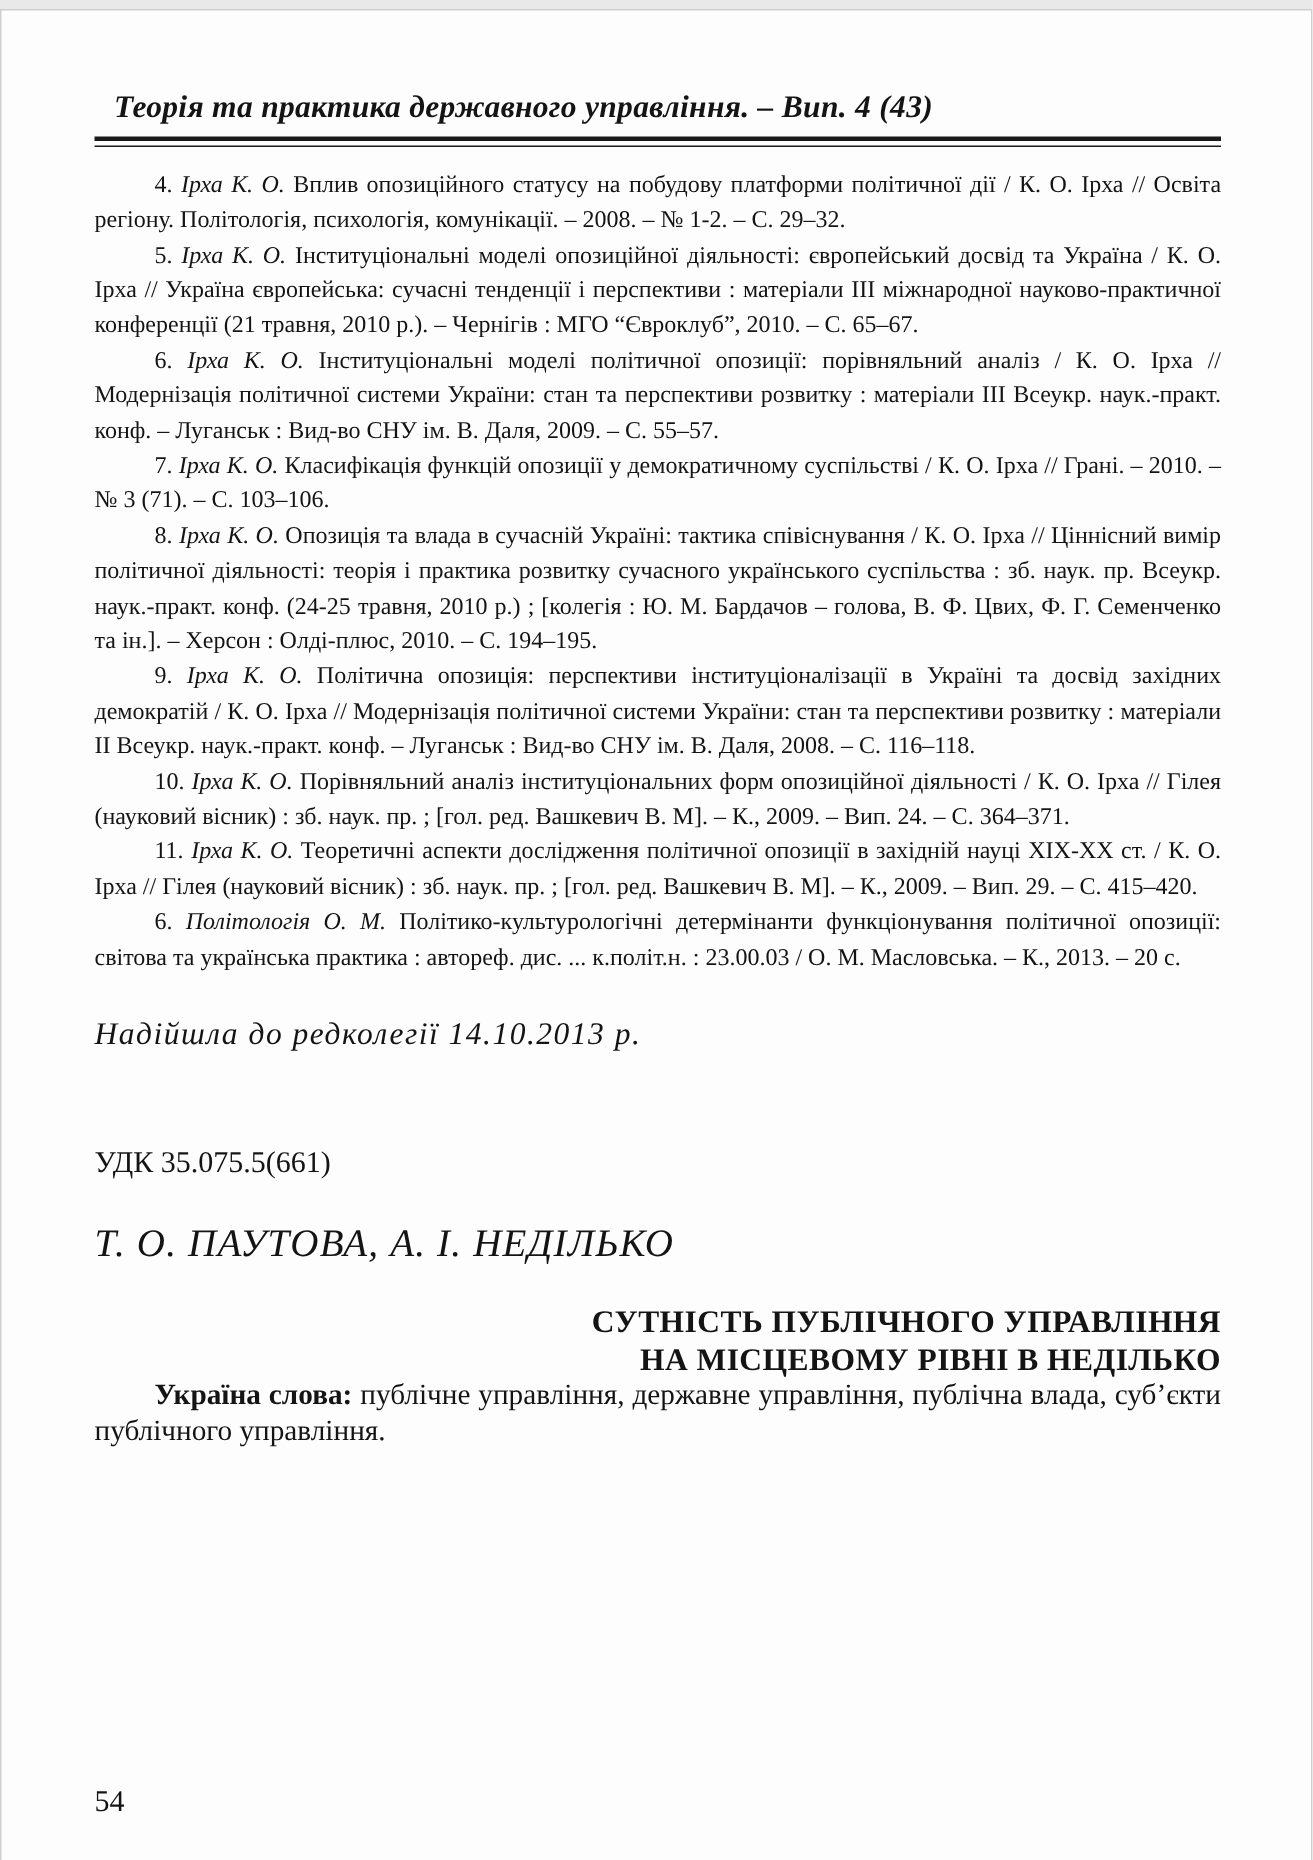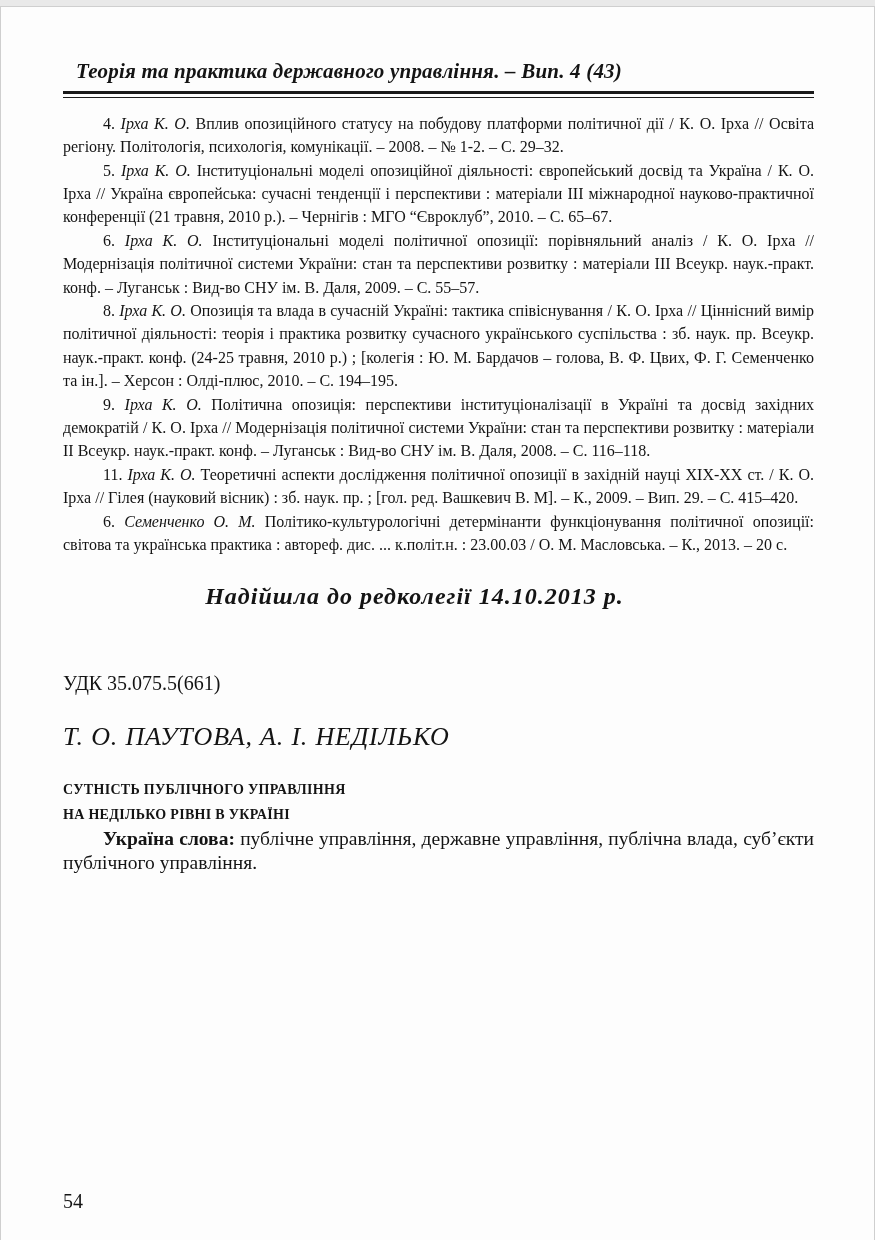--- a/index.html
+++ b/index.html
@@ -98,6 +98,7 @@
       <p class="ref"><span>4. </span><span class="ref-author">Ірха К. О. </span><span>Вплив опозиційного статусу на побудову платформи політичної дії / К. О. Ірха // Освіта регіону. Політологія, психологія, комунікації. – 2008. – № 1-2. – С. 29–32.</span></p>
       <p class="ref"><span>5. </span><span class="ref-author">Ірха К. О. </span><span>Інституціональні моделі опозиційної діяльності: європейський досвід та Україна / К. О. Ірха // Україна європейська: сучасні тенденції і перспективи : матеріали ІІІ міжнародної науково-практичної конференції (21 травня, 2010 р.). – Чернігів : МГО “Євроклуб”, 2010. – С. 65–67.</span></p>
       <p class="ref"><span>6. </span><span class="ref-author">Ірха К. О. </span><span>Інституціональні моделі політичної опозиції: порівняльний аналіз / К. О. Ірха // Модернізація політичної системи України: стан та перспективи розвитку : матеріали ІІІ Всеукр. наук.-практ. конф. – Луганськ : Вид-во СНУ ім. В. Даля, 2009. – С. 55–57.</span></p>
+      <p class="ref"><span>7. </span><span class="ref-author">Ірха К. О. </span><span>Класифікація функцій опозиції у демократичному суспільстві / К. О. Ірха // Грані. – 2010. – № 3 (71). – С. 103–106.</span></p>
       <p class="ref"><span>8. </span><span class="ref-author">Ірха К. О. </span><span>Опозиція та влада в сучасній Україні: тактика співіснування / К. О. Ірха // Ціннісний вимір політичної діяльності: теорія і практика розвитку сучасного українського суспільства : зб. наук. пр. Всеукр. наук.-практ. конф. (24-25 травня, 2010 р.) ; [колегія : Ю. М. Бардачов – голова, В. Ф. Цвих, Ф. Г. Семенченко та ін.]. – Херсон : Олді-плюс, 2010. – С. 194–195.</span></p>
       <p class="ref"><span>9. </span><span class="ref-author">Ірха К. О. </span><span>Політична опозиція: перспективи інституціоналізації в Україні та досвід західних демократій / К. О. Ірха // Модернізація політичної системи України: стан та перспективи розвитку : матеріали ІІ Всеукр. наук.-практ. конф. – Луганськ : Вид-во СНУ ім. В. Даля, 2008. – С. 116–118.</span></p>
       <p class="ref"><span>11. </span><span class="ref-author">Ірха К. О. </span><span>Теоретичні аспекти дослідження політичної опозиції в західній науці ХІХ-ХХ ст. / К. О. Ірха // Гілея (науковий вісник) : зб. наук. пр. ; [гол. ред. Вашкевич В. М]. – К., 2009. – Вип. 29. – С. 415–420.</span></p>

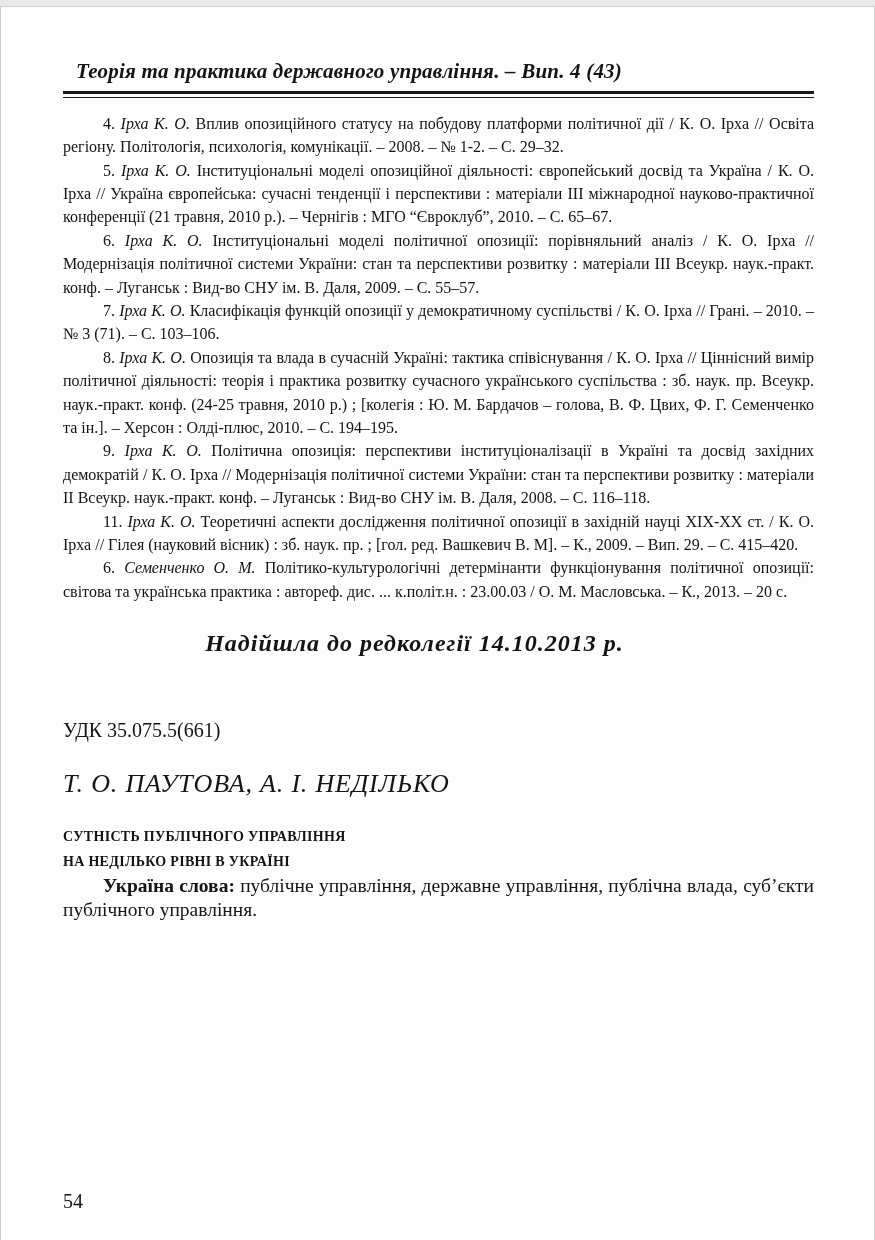--- a/index.html
+++ b/index.html
@@ -101,6 +101,7 @@
       <p class="ref"><span>7. </span><span class="ref-author">Ірха К. О. </span><span>Класифікація функцій опозиції у демократичному суспільстві / К. О. Ірха // Грані. – 2010. – № 3 (71). – С. 103–106.</span></p>
       <p class="ref"><span>8. </span><span class="ref-author">Ірха К. О. </span><span>Опозиція та влада в сучасній Україні: тактика співіснування / К. О. Ірха // Ціннісний вимір політичної діяльності: теорія і практика розвитку сучасного українського суспільства : зб. наук. пр. Всеукр. наук.-практ. конф. (24-25 травня, 2010 р.) ; [колегія : Ю. М. Бардачов – голова, В. Ф. Цвих, Ф. Г. Семенченко та ін.]. – Херсон : Олді-плюс, 2010. – С. 194–195.</span></p>
       <p class="ref"><span>9. </span><span class="ref-author">Ірха К. О. </span><span>Політична опозиція: перспективи інституціоналізації в Україні та досвід західних демократій / К. О. Ірха // Модернізація політичної системи України: стан та перспективи розвитку : матеріали ІІ Всеукр. наук.-практ. конф. – Луганськ : Вид-во СНУ ім. В. Даля, 2008. – С. 116–118.</span></p>
+      <p class="ref"><span>10. </span><span class="ref-author">Ірха К. О. </span><span>Порівняльний аналіз інституціональних форм опозиційної діяльності / К. О. Ірха // Гілея (науковий вісник) : зб. наук. пр. ; [гол. ред. Вашкевич В. М]. – К., 2009. – Вип. 24. – С. 364–371.</span></p>
       <p class="ref"><span>11. </span><span class="ref-author">Ірха К. О. </span><span>Теоретичні аспекти дослідження політичної опозиції в західній науці ХІХ-ХХ ст. / К. О. Ірха // Гілея (науковий вісник) : зб. наук. пр. ; [гол. ред. Вашкевич В. М]. – К., 2009. – Вип. 29. – С. 415–420.</span></p>
       <p class="ref"><span>6. </span><span class="ref-author">Семенченко О. М. </span><span>Політико-культурологічні детермінанти функціонування політичної опозиції: світова та українська практика : автореф. дис. ... к.політ.н. : 23.00.03 / О. М. Масловська. – К., 2013. – 20 с.</span></p>
     </div>

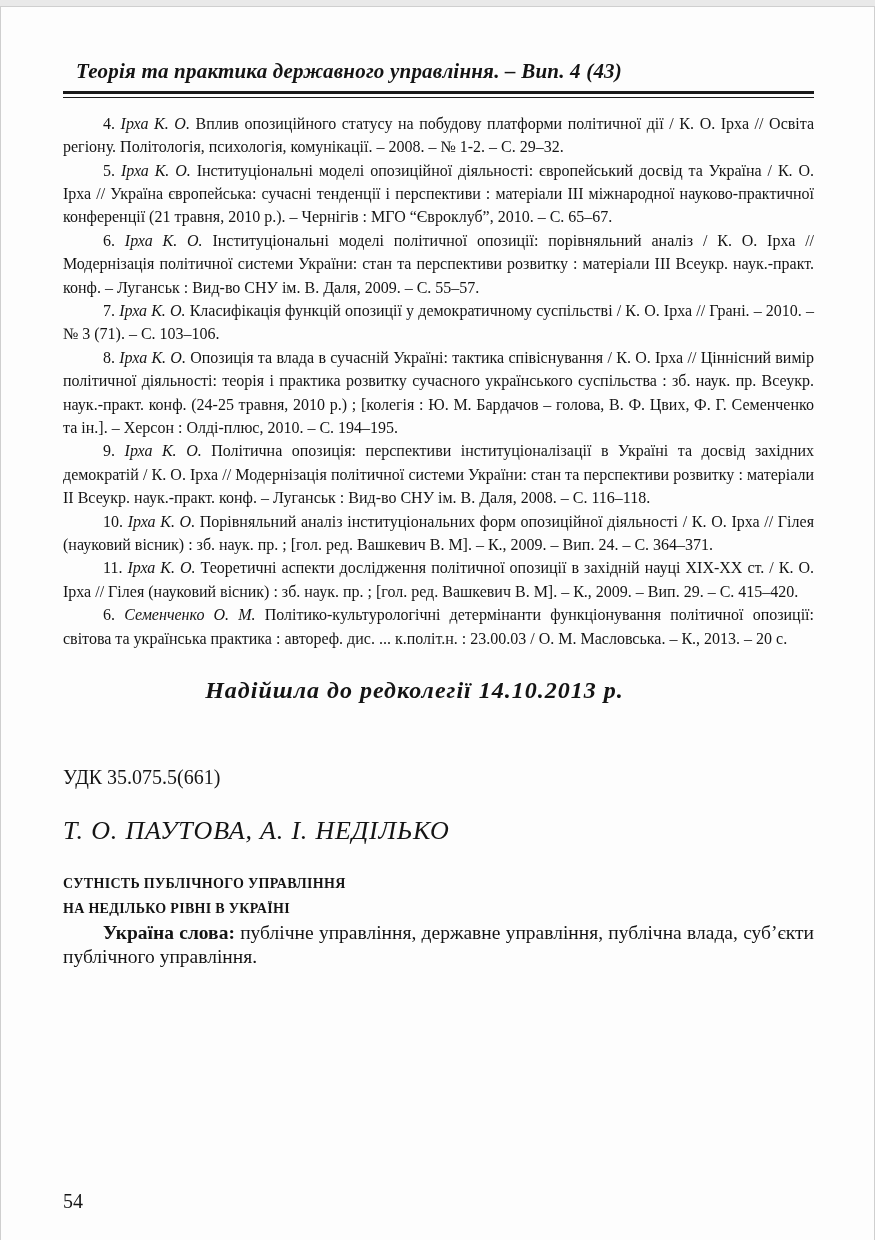--- a/index.html
+++ b/index.html
@@ -103,7 +103,7 @@
       <p class="ref"><span>9. </span><span class="ref-author">Ірха К. О. </span><span>Політична опозиція: перспективи інституціоналізації в Україні та досвід західних демократій / К. О. Ірха // Модернізація політичної системи України: стан та перспективи розвитку : матеріали ІІ Всеукр. наук.-практ. конф. – Луганськ : Вид-во СНУ ім. В. Даля, 2008. – С. 116–118.</span></p>
       <p class="ref"><span>10. </span><span class="ref-author">Ірха К. О. </span><span>Порівняльний аналіз інституціональних форм опозиційної діяльності / К. О. Ірха // Гілея (науковий вісник) : зб. наук. пр. ; [гол. ред. Вашкевич В. М]. – К., 2009. – Вип. 24. – С. 364–371.</span></p>
       <p class="ref"><span>11. </span><span class="ref-author">Ірха К. О. </span><span>Теоретичні аспекти дослідження політичної опозиції в західній науці ХІХ-ХХ ст. / К. О. Ірха // Гілея (науковий вісник) : зб. наук. пр. ; [гол. ред. Вашкевич В. М]. – К., 2009. – Вип. 29. – С. 415–420.</span></p>
-      <p class="ref"><span>6. </span><span class="ref-author">Семенченко О. М. </span><span>Політико-культурологічні детермінанти функціонування політичної опозиції: світова та українська практика : автореф. дис. ... к.політ.н. : 23.00.03 / О. М. Масловська. – К., 2013. – 20 с.</span></p>
+      <p class="ref"><span>6. </span><span class="ref-author">Політологія О. М. </span><span>Політико-культурологічні детермінанти функціонування політичної опозиції: світова та українська практика : автореф. дис. ... к.політ.н. : 23.00.03 / О. М. Масловська. – К., 2013. – 20 с.</span></p>
     </div>
 
   <p class="received">Надійшла до редколегії 14.10.2013 р.</p>

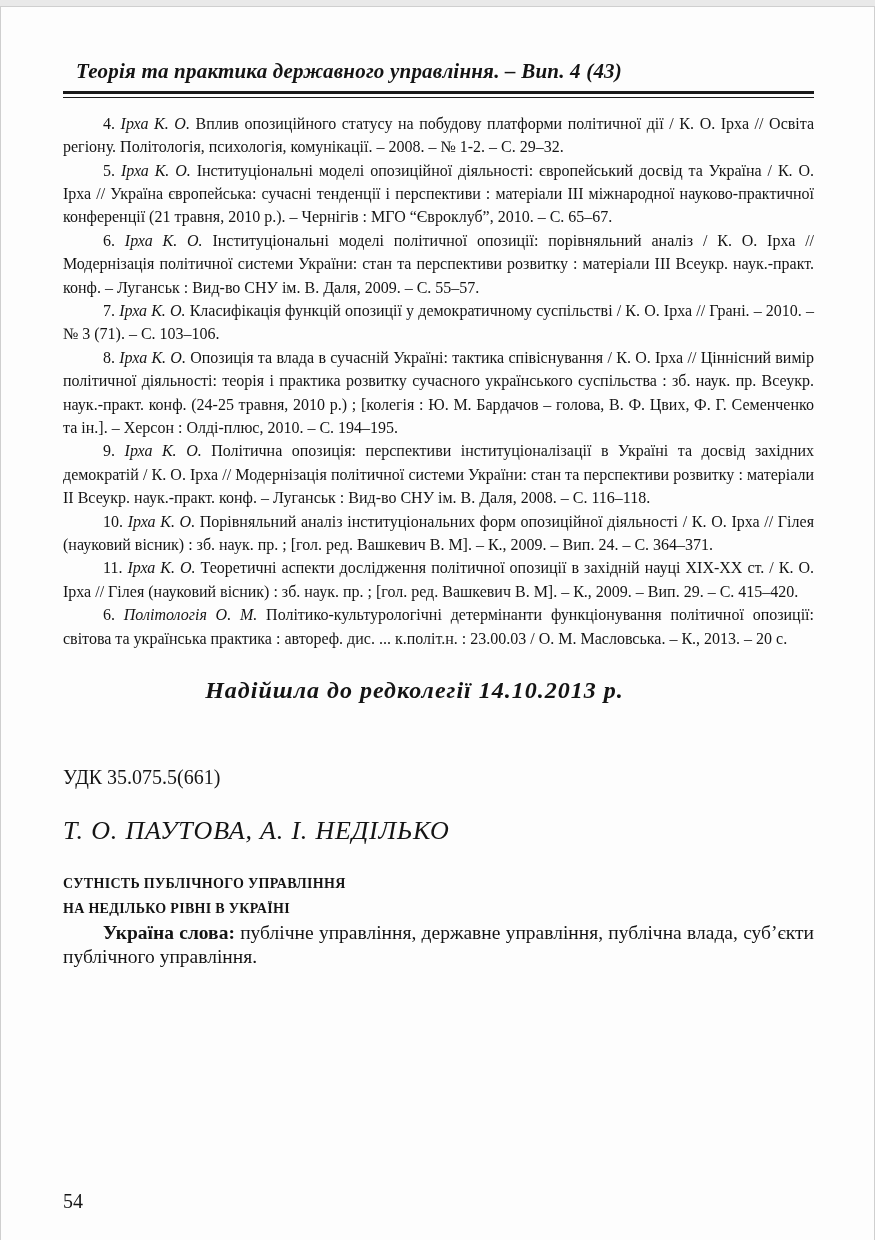--- a/index.html
+++ b/index.html
@@ -35,11 +35,10 @@
   .ref-author{font-style:italic;}
   .received{
     margin:27px 48px 0 0;
-    text-align:center;
+    text-align:left;
     font-style:italic;
-    font-size:24px;
+    font-size:21px;
     letter-spacing:1px;
-    font-weight:bold;
   }
   .udc{
     margin:62px 0 0 0;

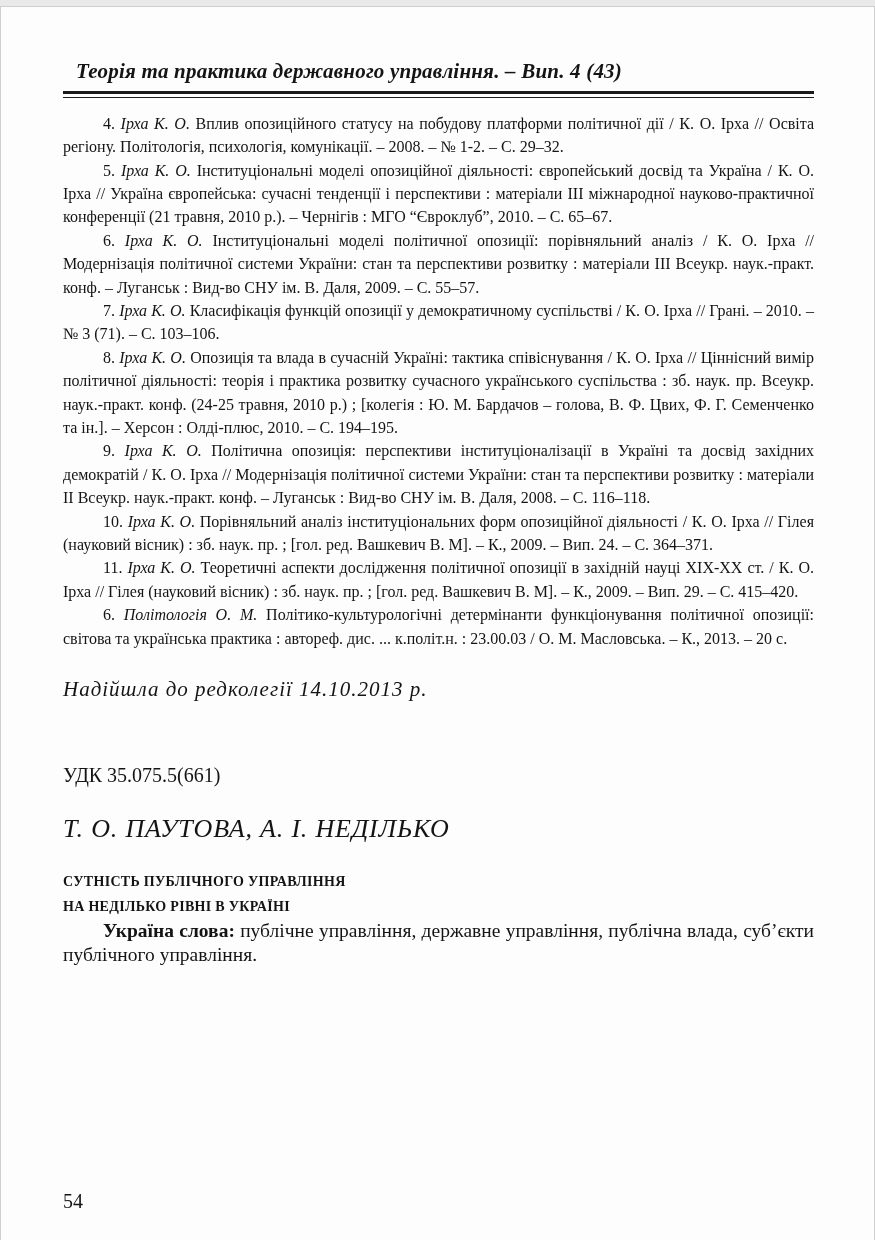--- a/index.html
+++ b/index.html
@@ -52,8 +52,8 @@
   }
   .title{
     margin:25px 0 0 0;
-    text-align:left;
-    font-size:14px;
+    text-align:right;
+    font-size:21px;
     font-weight:bold;
     line-height:25px;
     letter-spacing:.3px;

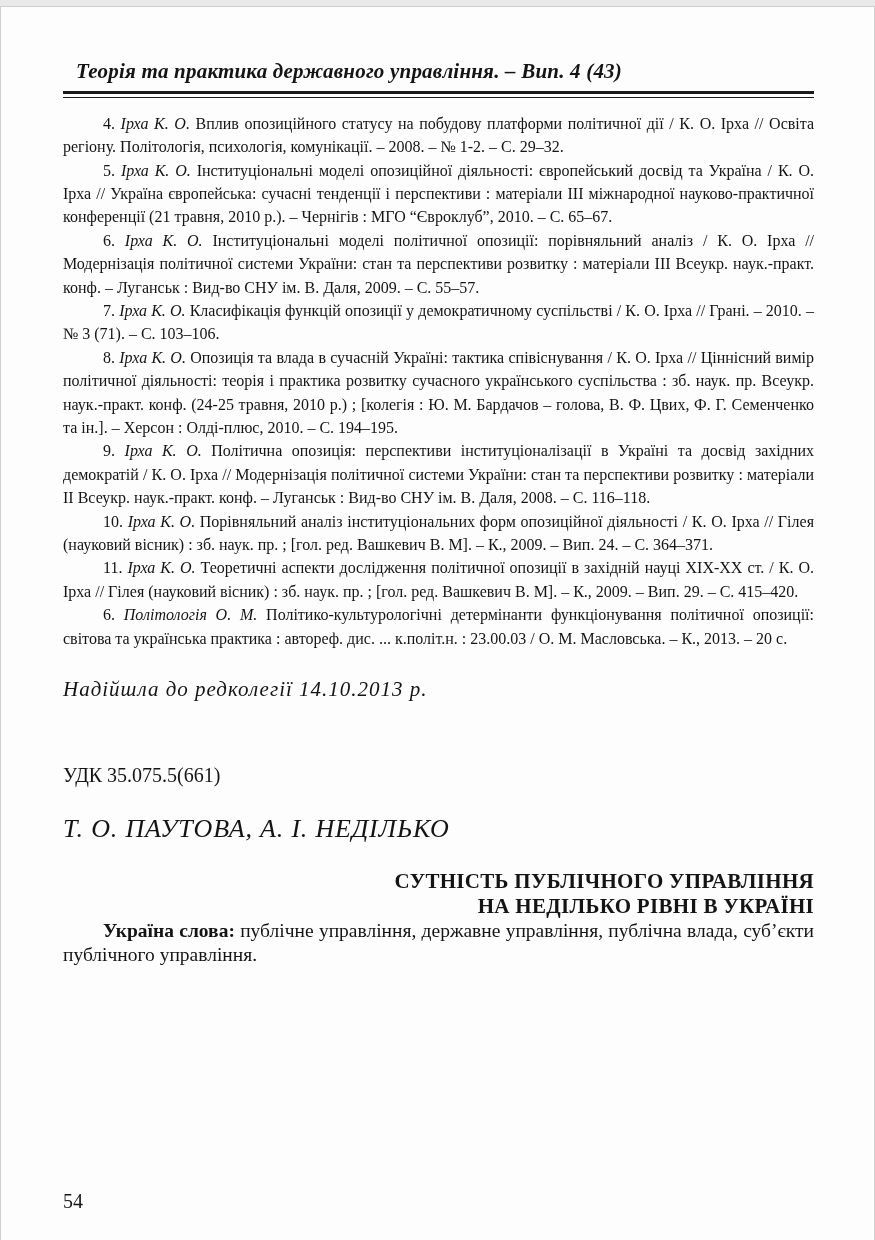--- a/index.html
+++ b/index.html
@@ -111,7 +111,7 @@
 
   <p class="authors">Т. О. ПАУТОВА, А. І. НЕДІЛЬКО</p>
 
-  <h1 class="title"><span>СУТНІСТЬ ПУБЛІЧНОГО УПРАВЛІННЯ</span><br><span>НА НЕДІЛЬКО РІВНІ В УКРАЇНІ</span></h1>
+  <h1 class="title"><span>СУТНІСТЬ ПУБЛІЧНОГО УПРАВЛІННЯ</span><br><span>НА МІСЦЕВОМУ РІВНІ В НЕДІЛЬКО</span></h1>
 
 
   <p class="keywords"><b>Україна слова:</b><span> публічне управління, державне управління, публічна влада, суб’єкти публічного управління.</span></p>

